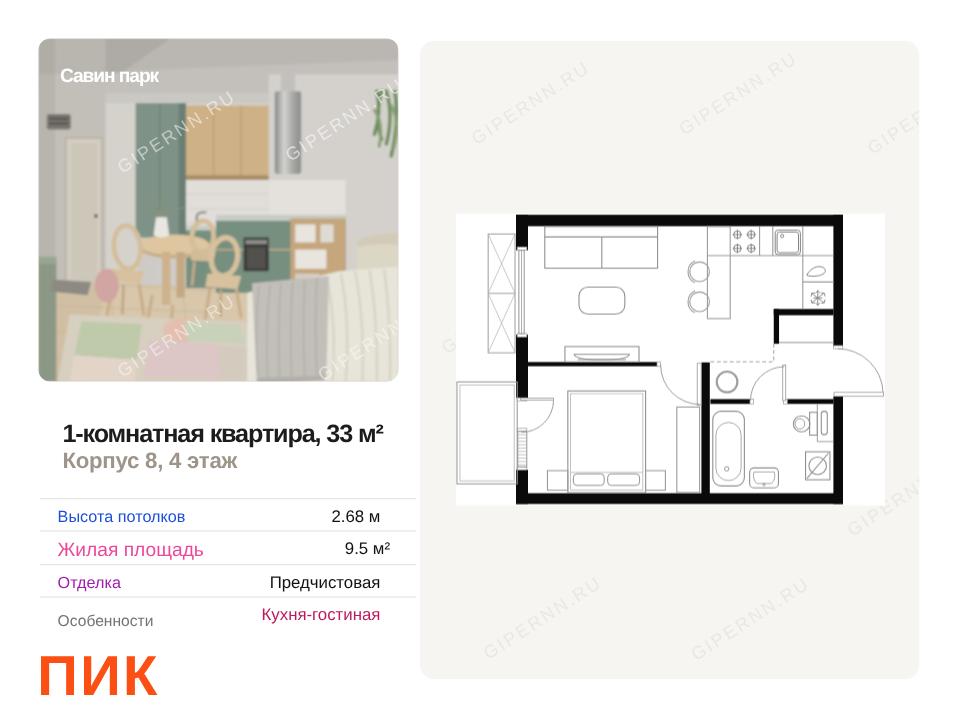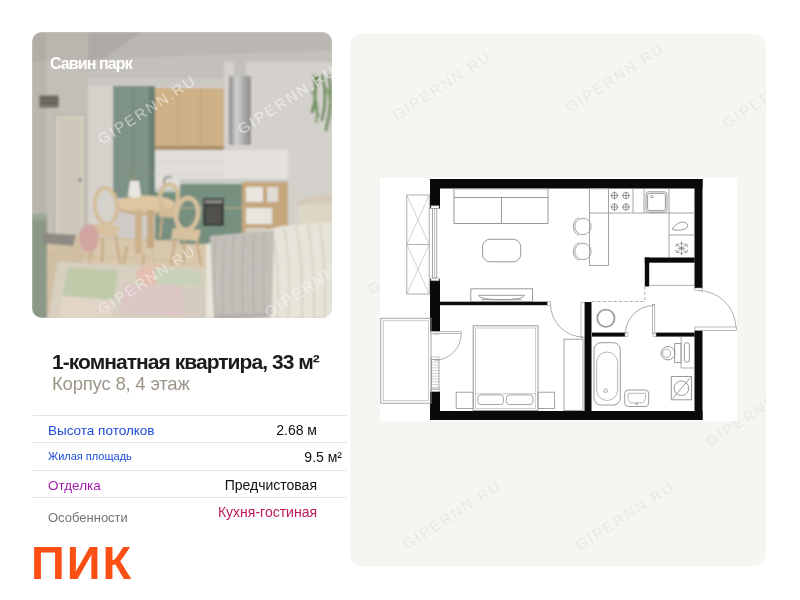--- a/index.html
+++ b/index.html
@@ -193,7 +193,7 @@
 
 <div class="abs" style="left:52px;top:350px;font-size:21px;letter-spacing:-0.95px;font-weight:bold;color:#1c1c1c;">1-комнатная квартира, 33 м²</div>
 
-<div class="abs" style="left:52px;top:372.5px;font-size:18.5px;letter-spacing:-0.2px;font-weight:normal;color:#9d9589;">Корпус 8, 4 этаж</div>
+<div class="abs" style="left:52px;top:372.5px;font-size:18.5px;letter-spacing:-0.2px;font-weight:bold;color:#9d9589;">Корпус 8, 4 этаж</div>
 
 <div class="abs" style="left:0;top:0;width:800px;height:600px;pointer-events:none;">
 

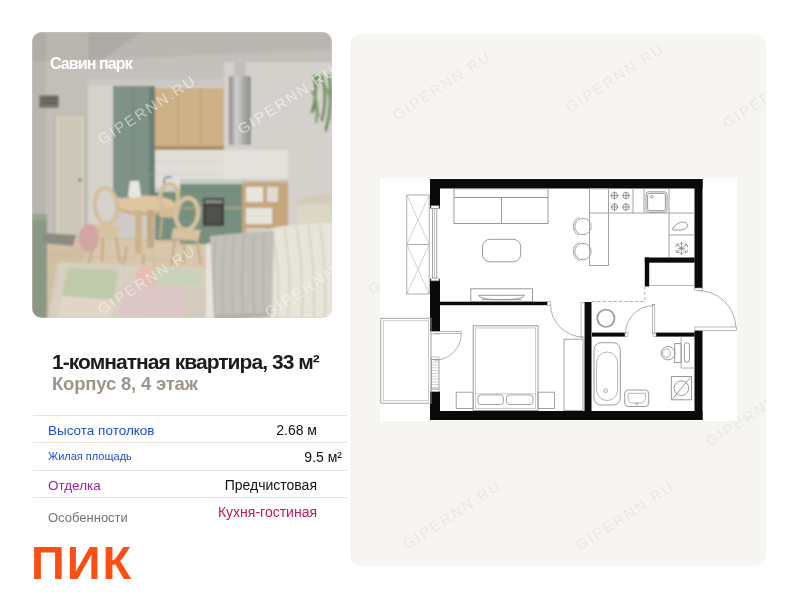--- a/index.html
+++ b/index.html
@@ -208,7 +208,7 @@
   <div class="abs" style="left:48px;top:423px;font-size:13.5px;color:#1d4ed8;">Высота потолков</div>
   <div class="abs" style="right:483px;top:422px;font-size:14px;color:#111;">2.68 м</div>
 
-  <div class="abs" style="left:48px;top:450.3px;font-size:11px;color:#1d4ed8;">Жилая площадь</div>
+  <div class="abs" style="left:48px;top:450.3px;font-size:16px;color:#ec4899;">Жилая площадь</div>
   <div class="abs" style="right:458px;top:449.3px;font-size:14px;color:#111;">9.5 м²</div>
 
   <div class="abs" style="left:48px;top:477.5px;font-size:13.5px;color:#a21caf;">Отделка</div>

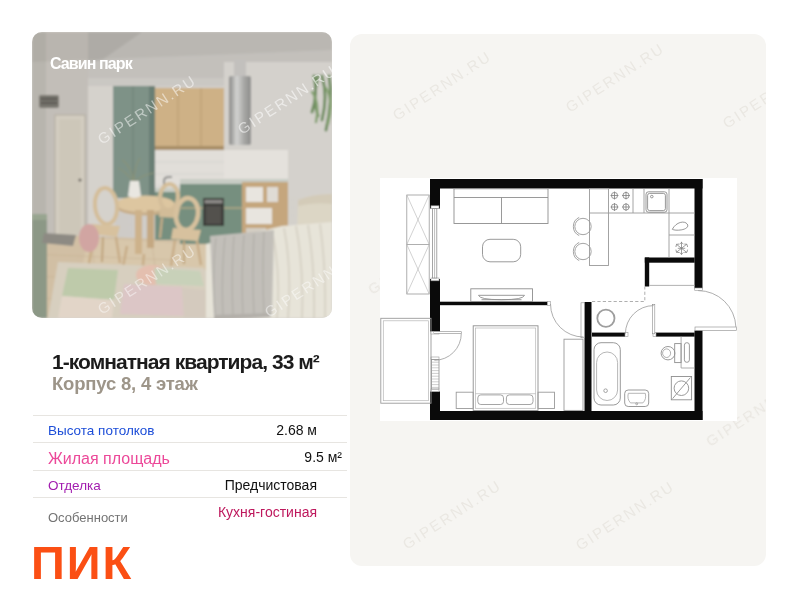--- a/index.html
+++ b/index.html
@@ -209,7 +209,7 @@
   <div class="abs" style="right:483px;top:422px;font-size:14px;color:#111;">2.68 м</div>
 
   <div class="abs" style="left:48px;top:450.3px;font-size:16px;color:#ec4899;">Жилая площадь</div>
-  <div class="abs" style="right:458px;top:449.3px;font-size:14px;color:#111;">9.5 м²</div>
+  <div class="abs" style="right:475px;top:449.3px;font-size:14px;color:#111;">9.5 м²</div>
 
   <div class="abs" style="left:48px;top:477.5px;font-size:13.5px;color:#a21caf;">Отделка</div>
   <div class="abs" style="right:483px;top:476.5px;font-size:14px;color:#111;padding-left:41px;">Предчистовая</div>

